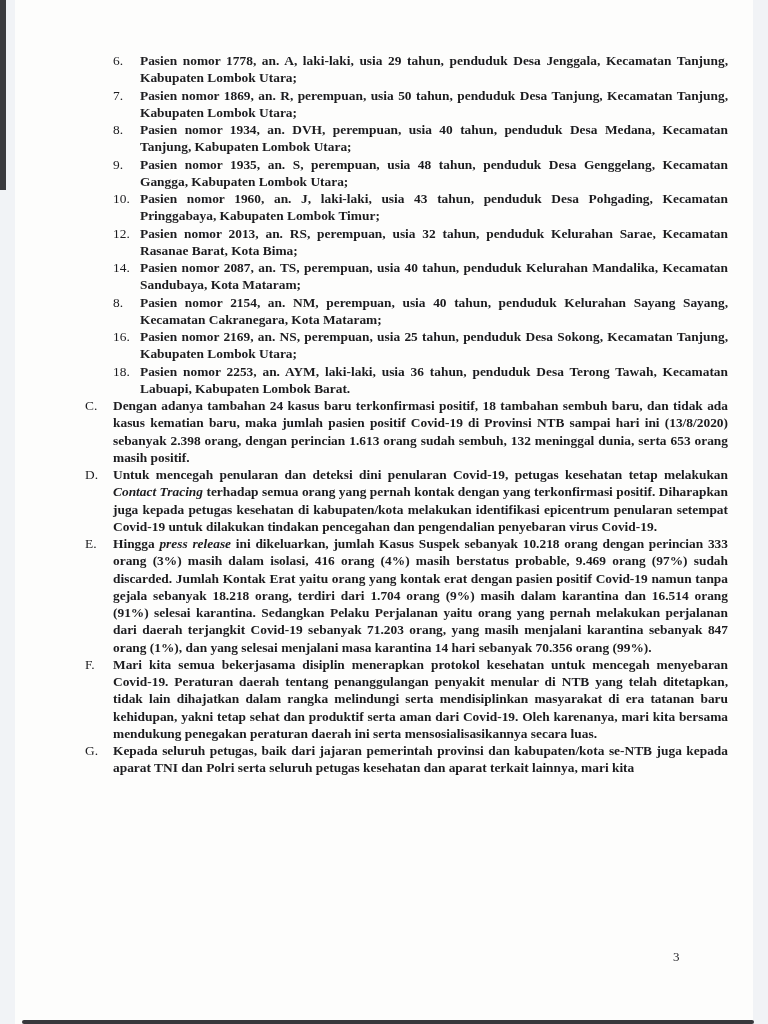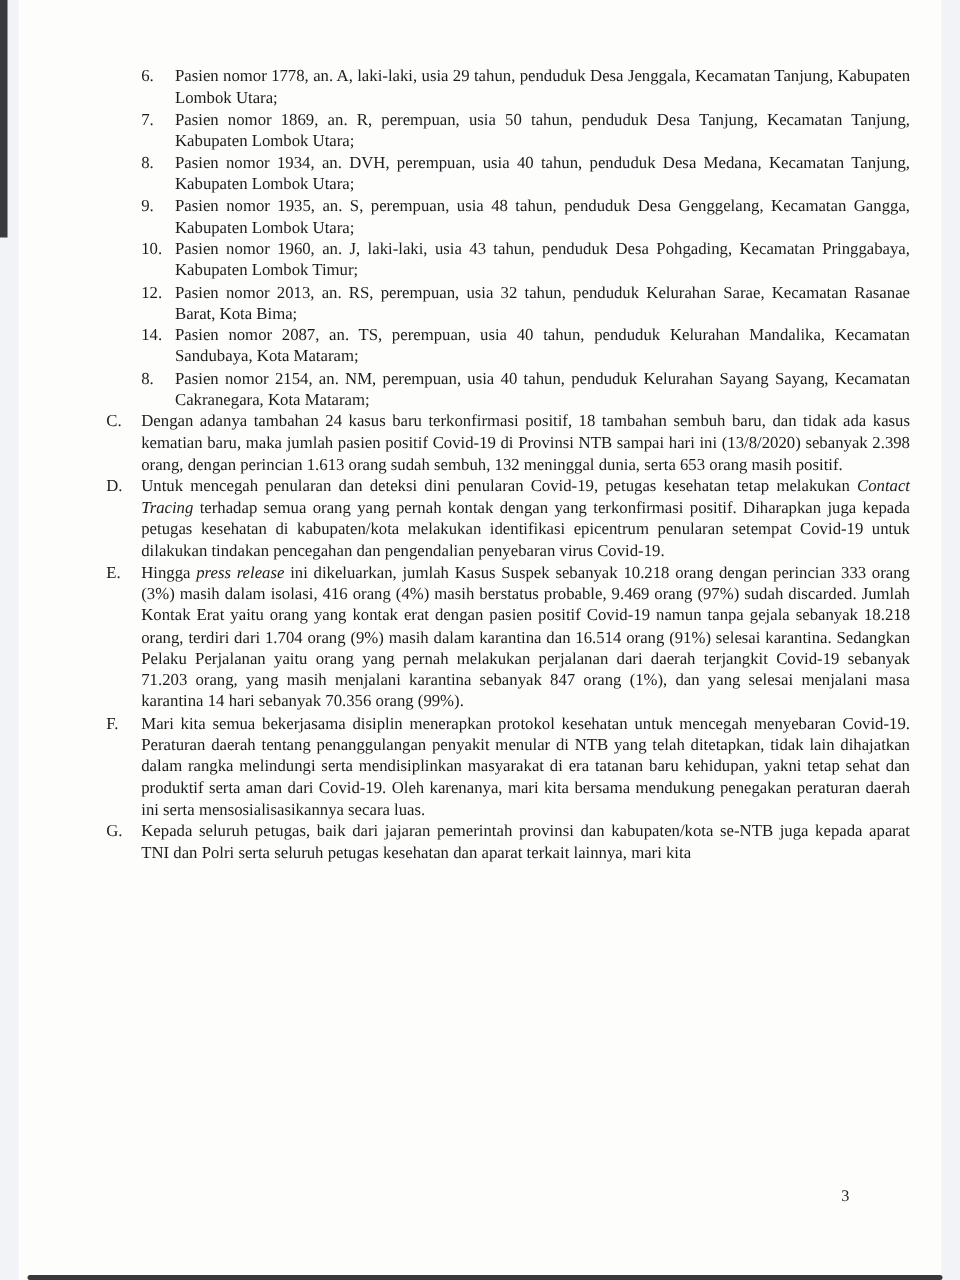--- a/index.html
+++ b/index.html
@@ -56,6 +56,7 @@
     flex: 1;
     text-align: justify;
     text-justify: inter-word;
+    font-weight: bold;
   }
   .txt em { font-style: italic; }
   .page-number {

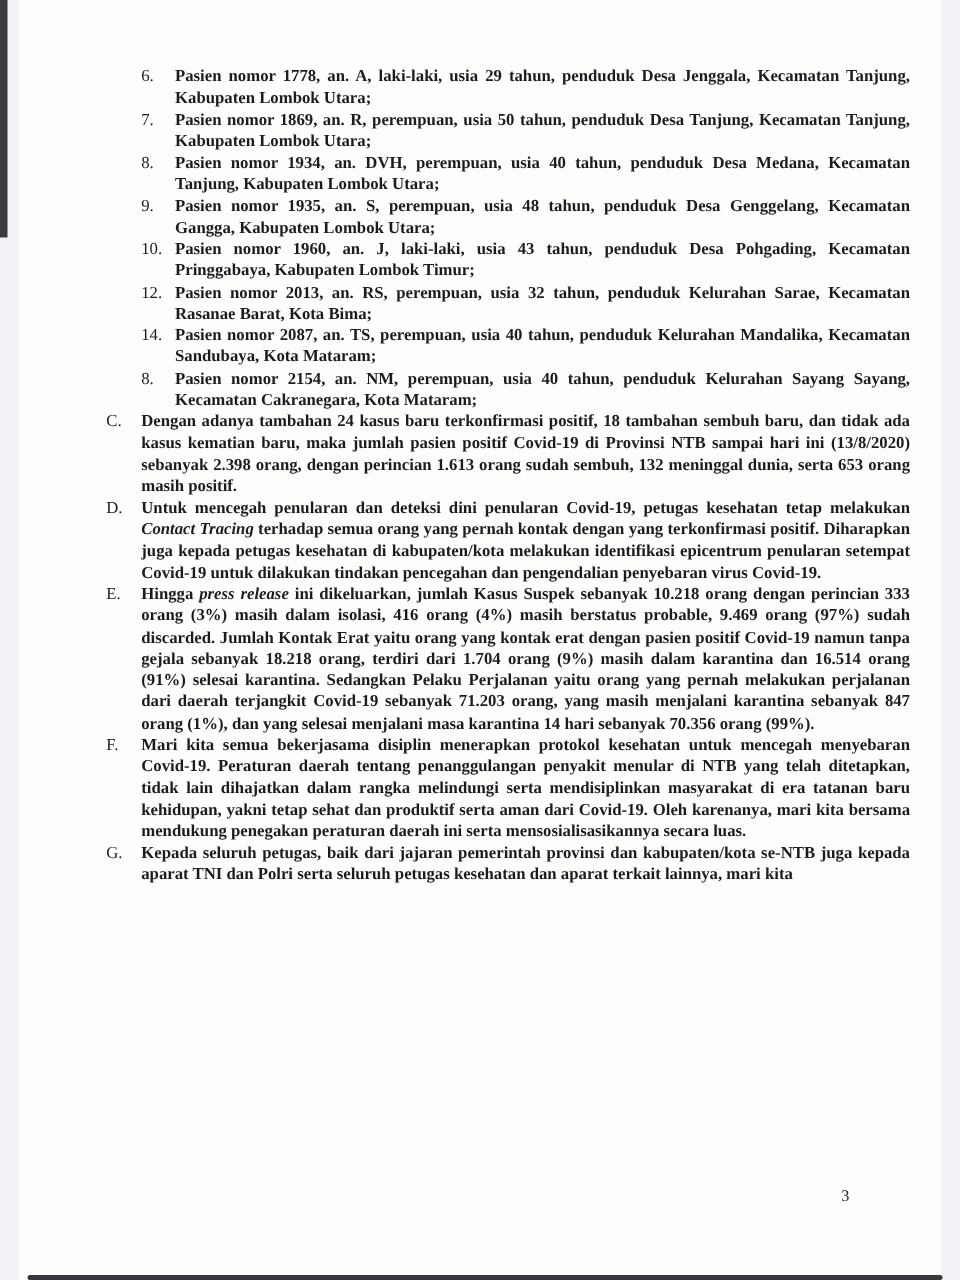--- a/index.html
+++ b/index.html
@@ -106,6 +106,10 @@
             <span class="marker-num">8.</span>
             <div class="txt"><span>Pasien nomor 2154, an. NM, perempuan, usia 40 tahun, penduduk Kelurahan Sayang Sayang, Kecamatan Cakranegara, Kota Mataram;</span></div>
           </div>
+          <div class="row item-row">
+            <span class="marker-num">16.</span>
+            <div class="txt"><span>Pasien nomor 2169, an. NS, perempuan, usia 25 tahun, penduduk Desa Sokong, Kecamatan Tanjung, Kabupaten Lombok Utara;</span></div>
+          </div>
         </div>
       <div id="para-list">
           <div class="row">

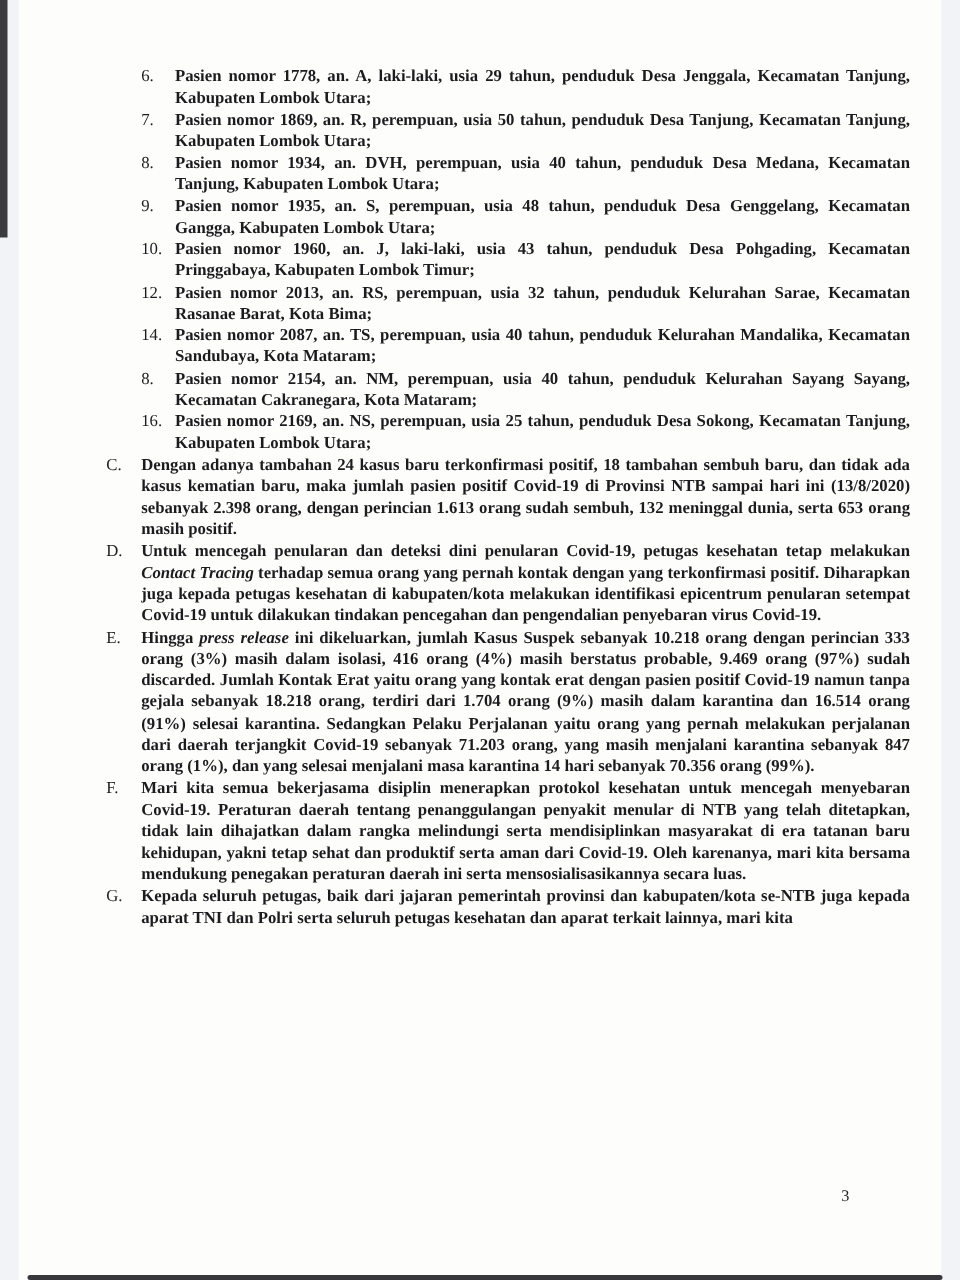--- a/index.html
+++ b/index.html
@@ -110,6 +110,10 @@
             <span class="marker-num">16.</span>
             <div class="txt"><span>Pasien nomor 2169, an. NS, perempuan, usia 25 tahun, penduduk Desa Sokong, Kecamatan Tanjung, Kabupaten Lombok Utara;</span></div>
           </div>
+          <div class="row item-row">
+            <span class="marker-num">18.</span>
+            <div class="txt"><span>Pasien nomor 2253, an. AYM, laki-laki, usia 36 tahun, penduduk Desa Terong Tawah, Kecamatan Labuapi, Kabupaten Lombok Barat.</span></div>
+          </div>
         </div>
       <div id="para-list">
           <div class="row">

